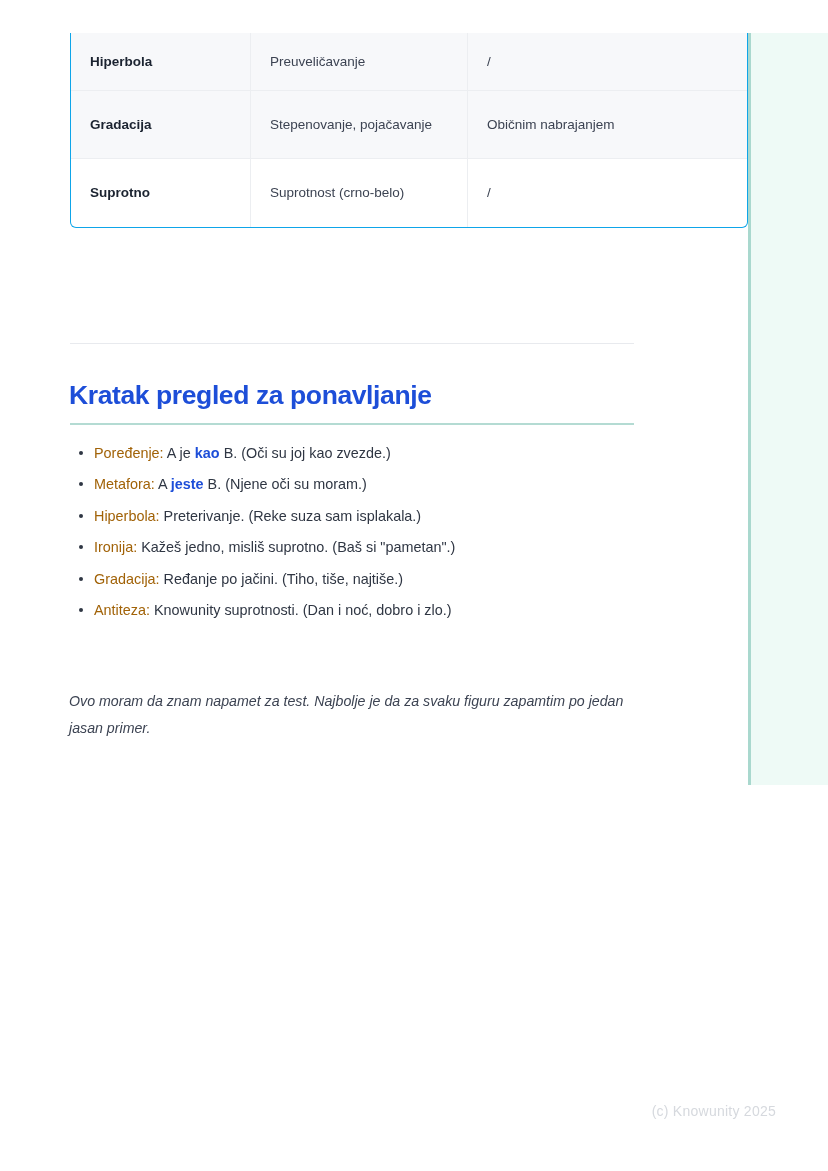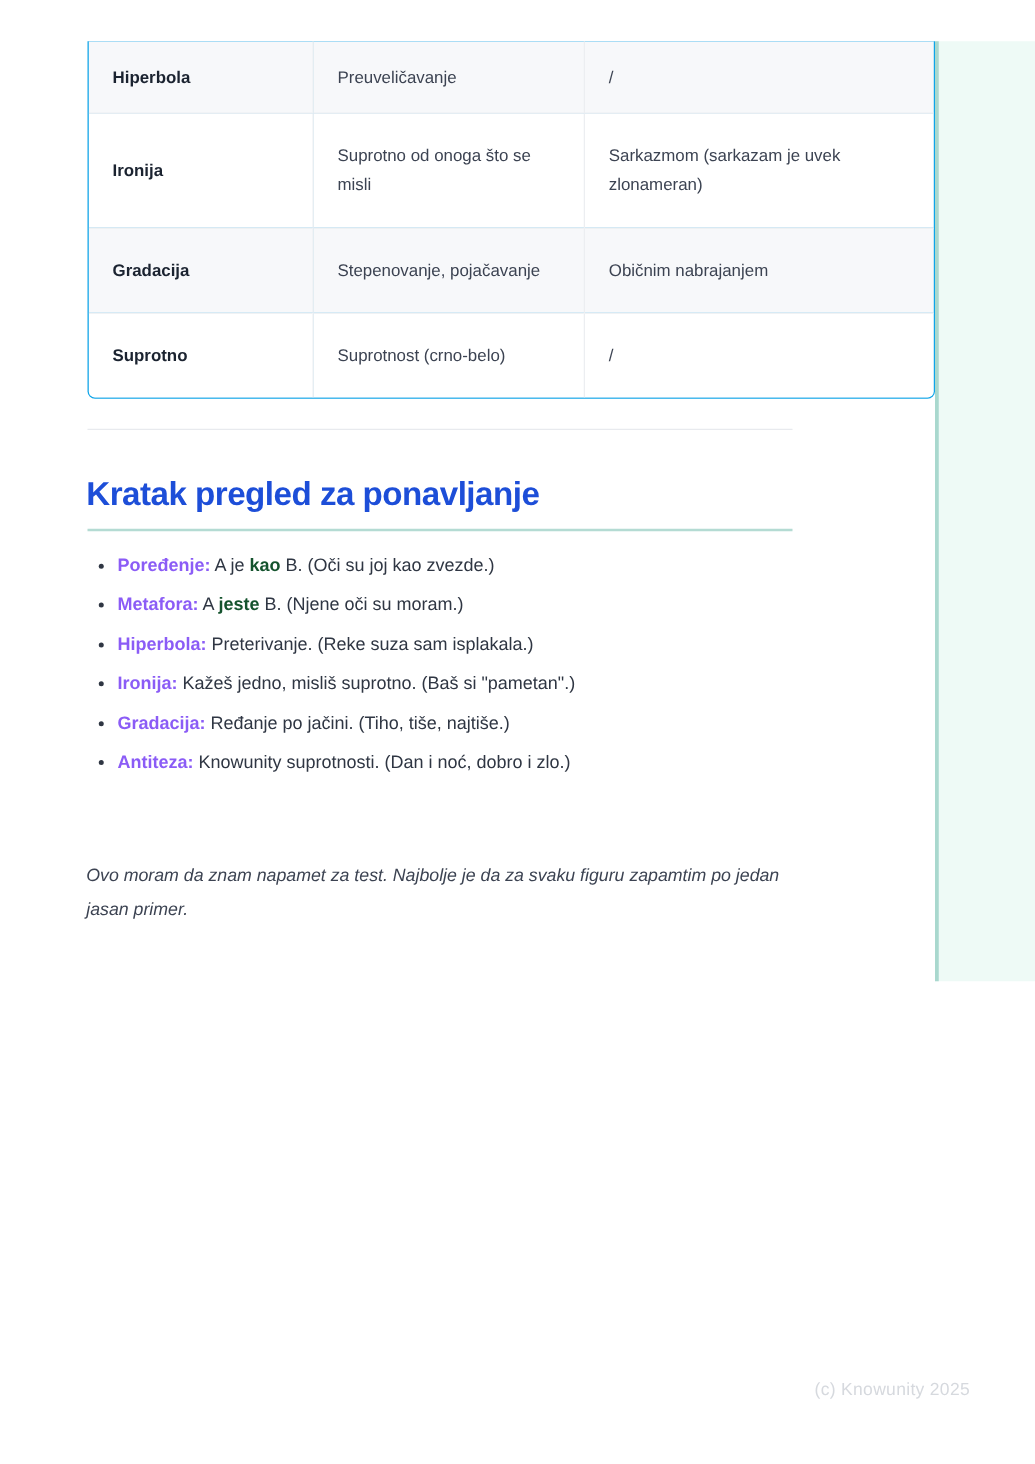--- a/index.html
+++ b/index.html
@@ -160,11 +160,6 @@
       <td class="c-name">Hiperbola</td>
       <td class="c-def">Preuveličavanje</td>
       <td class="c-mix">/</td>
-    </tr>
-    <tr class="plain tall">
-      <td class="c-name">Ironija</td>
-      <td class="c-def">Suprotno od onoga što se misli</td>
-      <td class="c-mix">Sarkazmom (sarkazam je uvek zlonameran)</td>
     </tr>
     <tr class="shade tall">
       <td class="c-name">Gradacija</td>

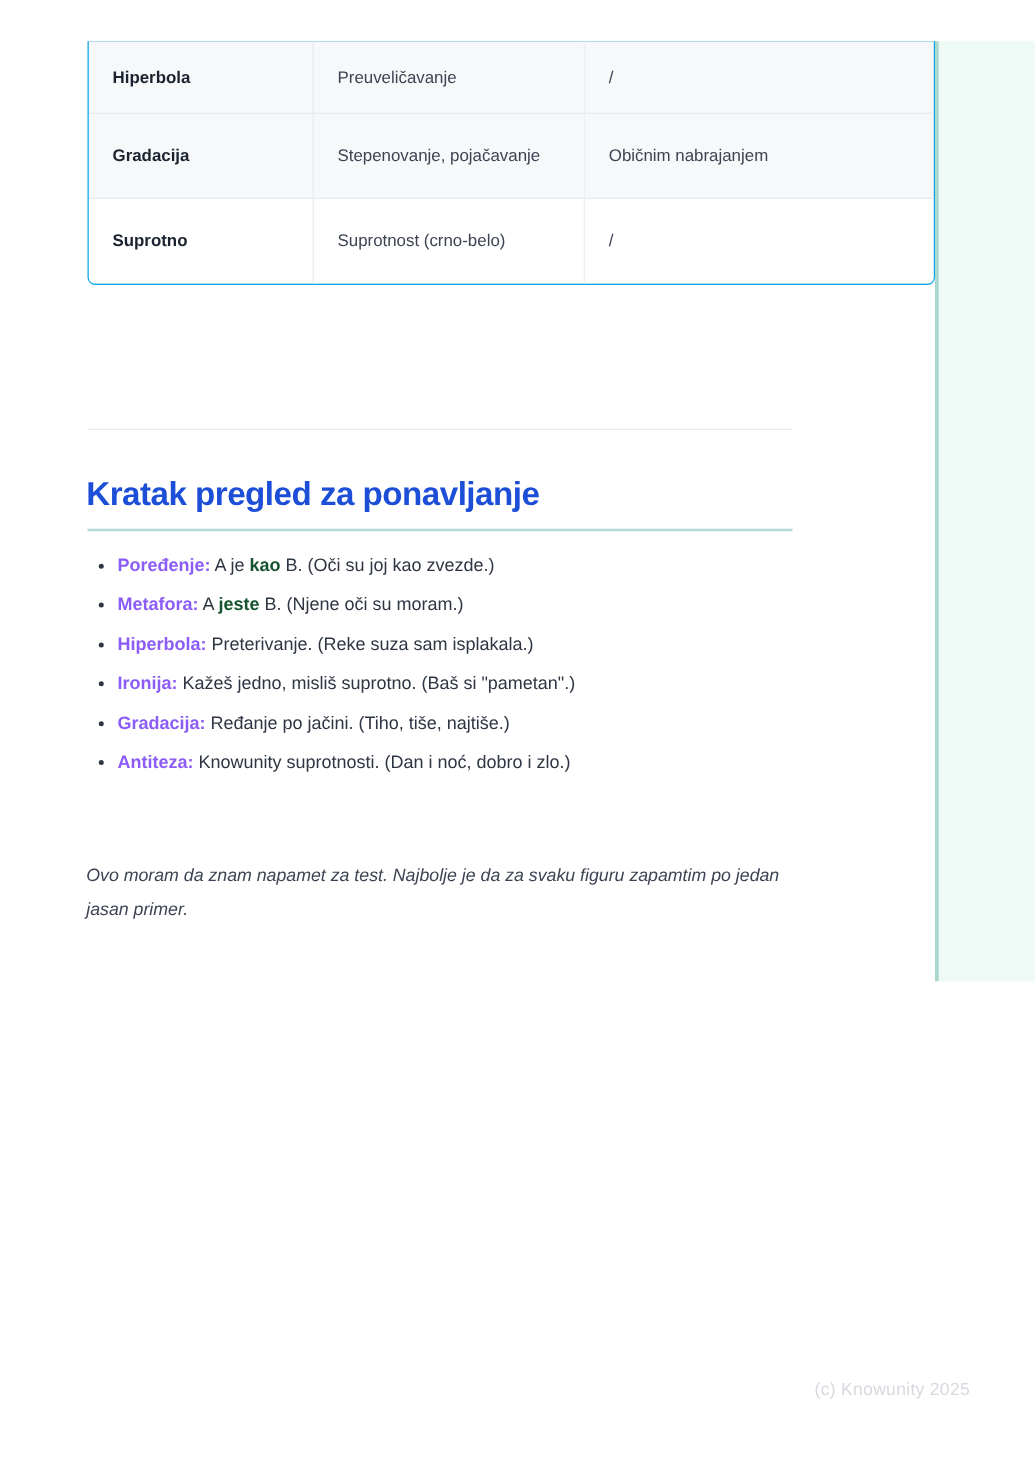--- a/index.html
+++ b/index.html
@@ -123,7 +123,7 @@
     border-radius: 50%;
     background: #2f3643;
   }
-  .blist .term { font-weight: 700; color: #8b5cf6; }
+  .blist .term { font-weight: 400; color: #a16207; }
   .blist .em   { font-weight: 700; color: #14532d; }
 
   

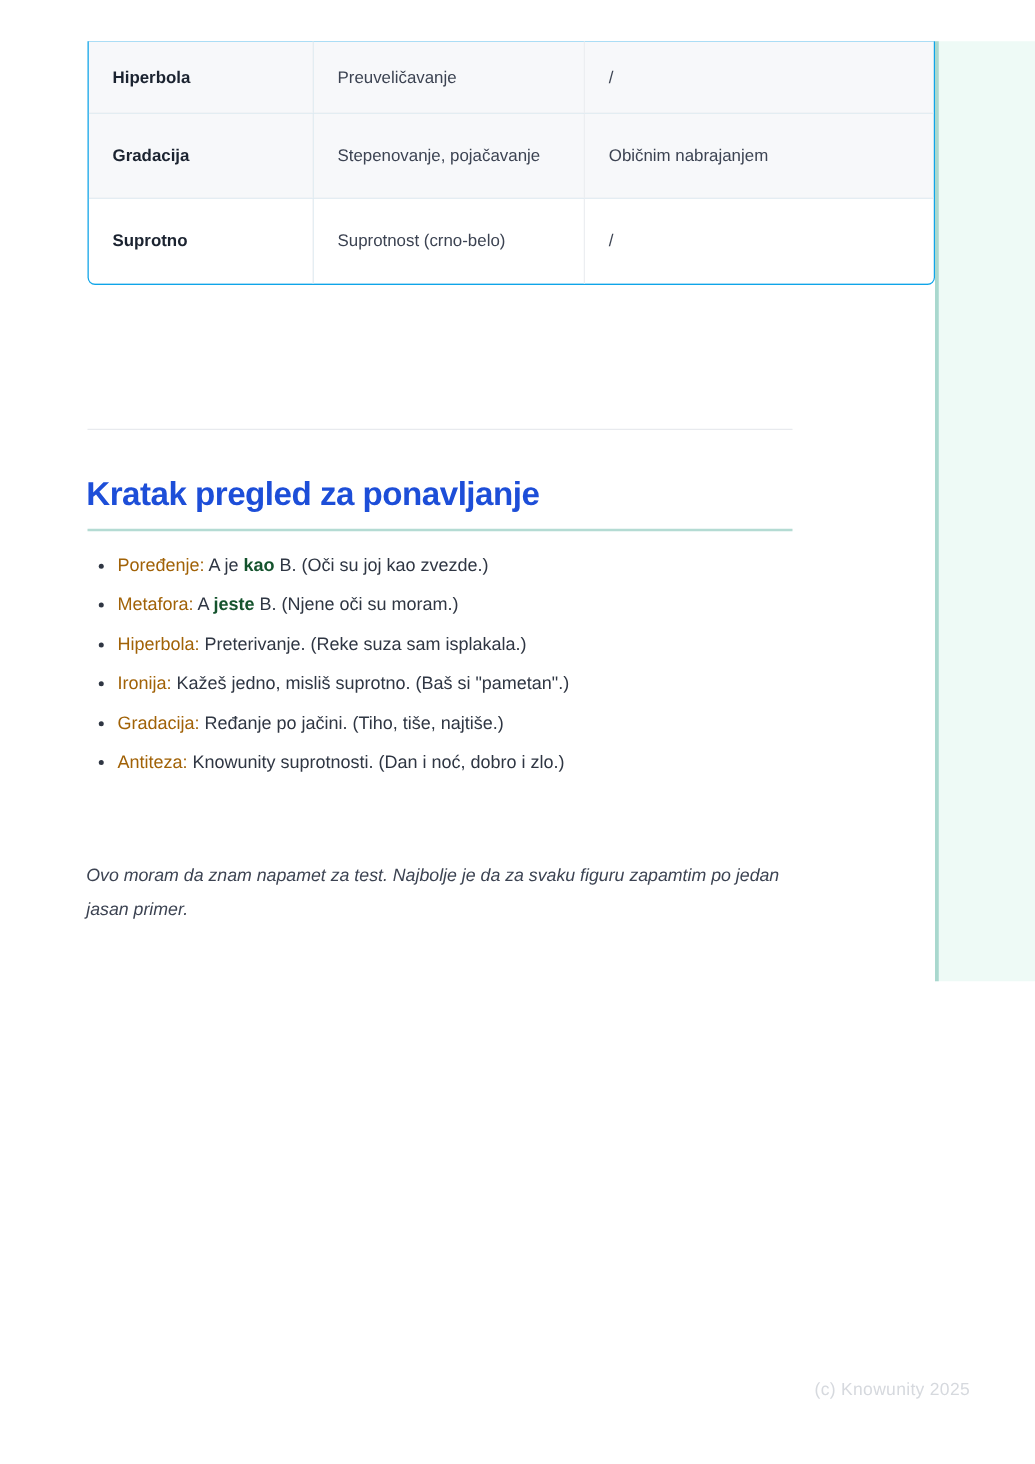--- a/index.html
+++ b/index.html
@@ -124,7 +124,7 @@
     background: #2f3643;
   }
   .blist .term { font-weight: 400; color: #a16207; }
-  .blist .em   { font-weight: 700; color: #14532d; }
+  .blist .em   { font-weight: 700; color: #1d4ed8; }
 
   
   .closing {

